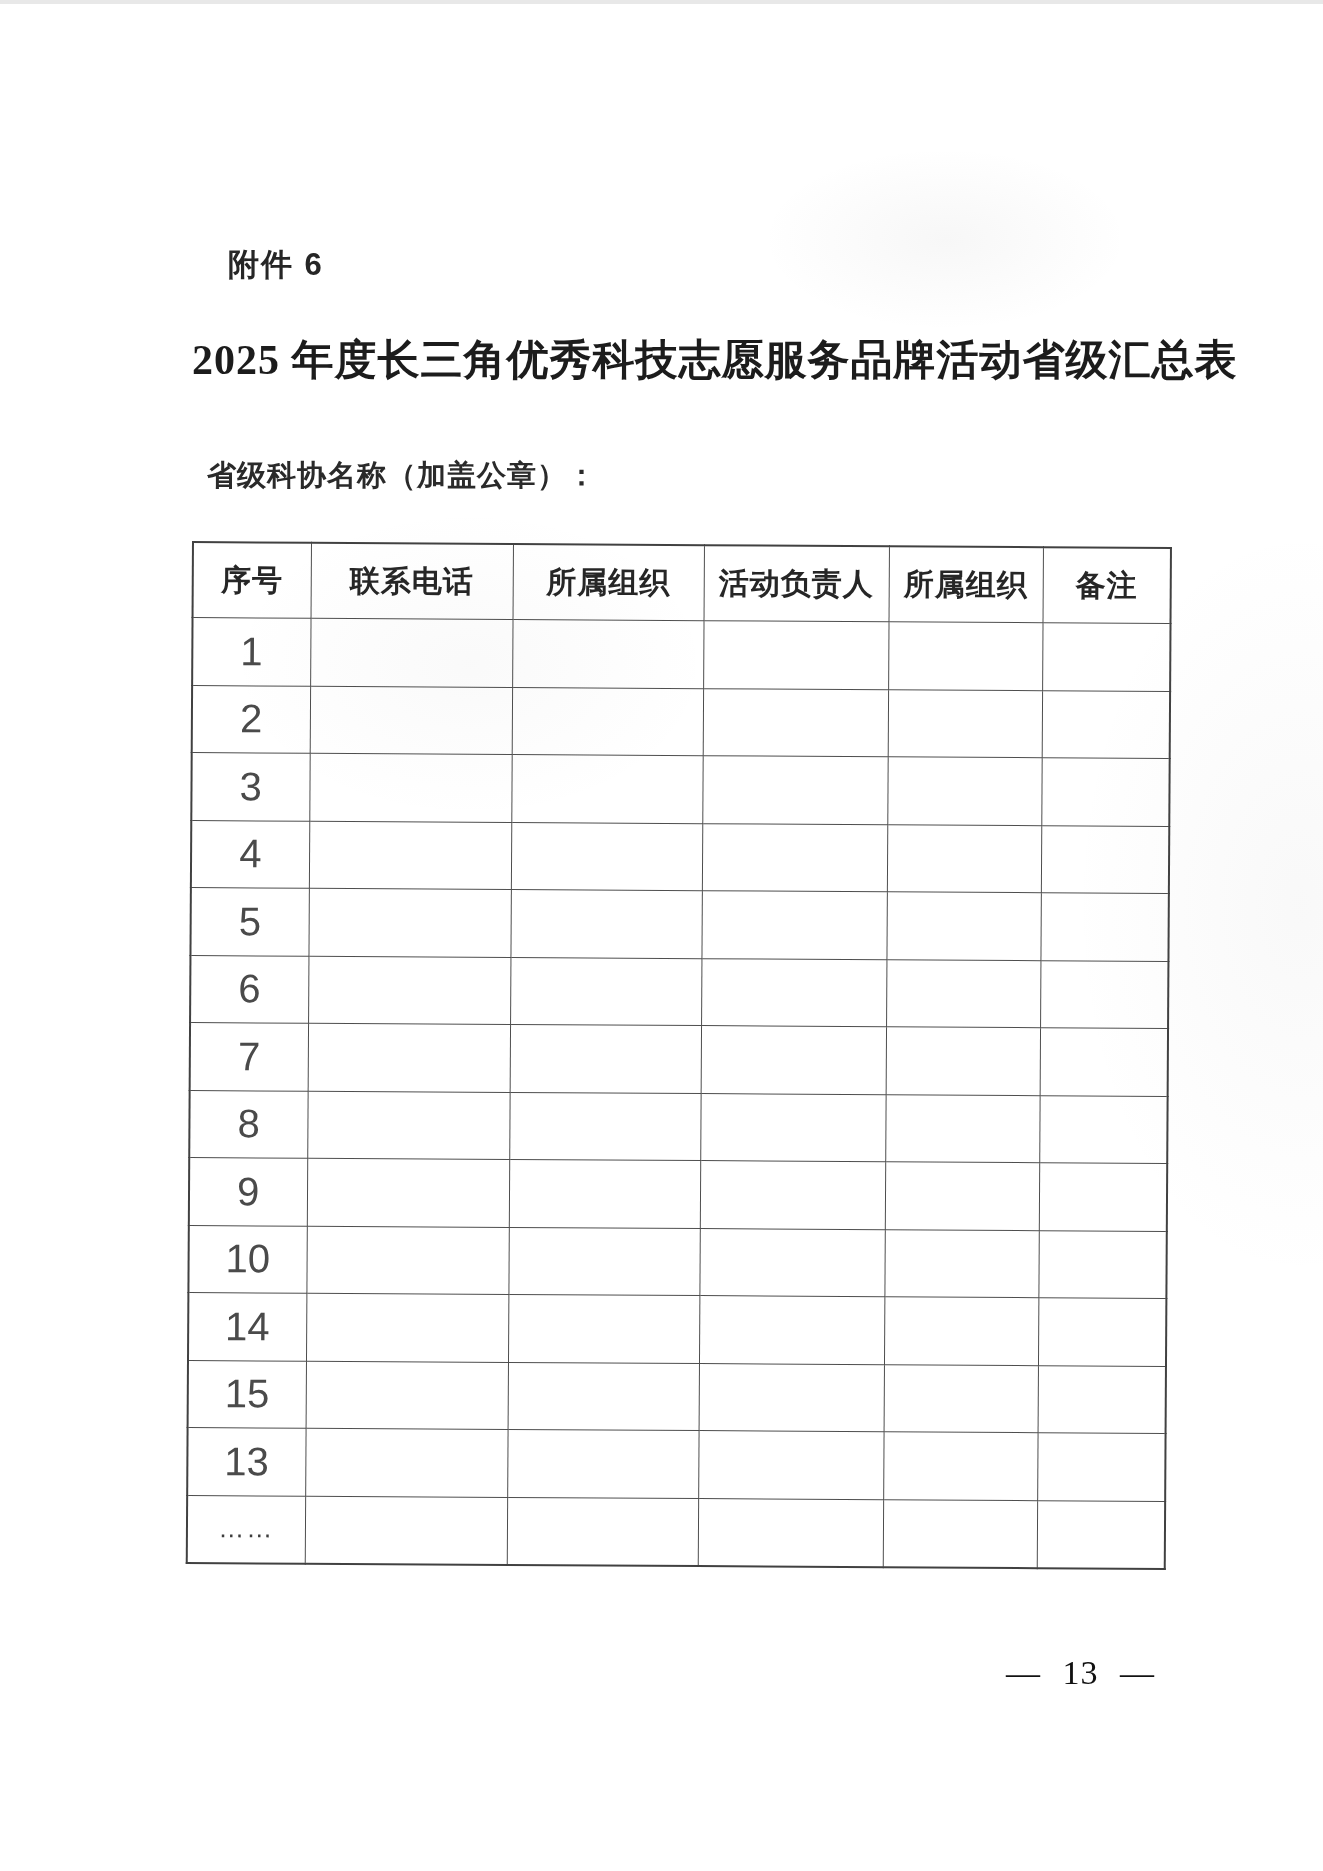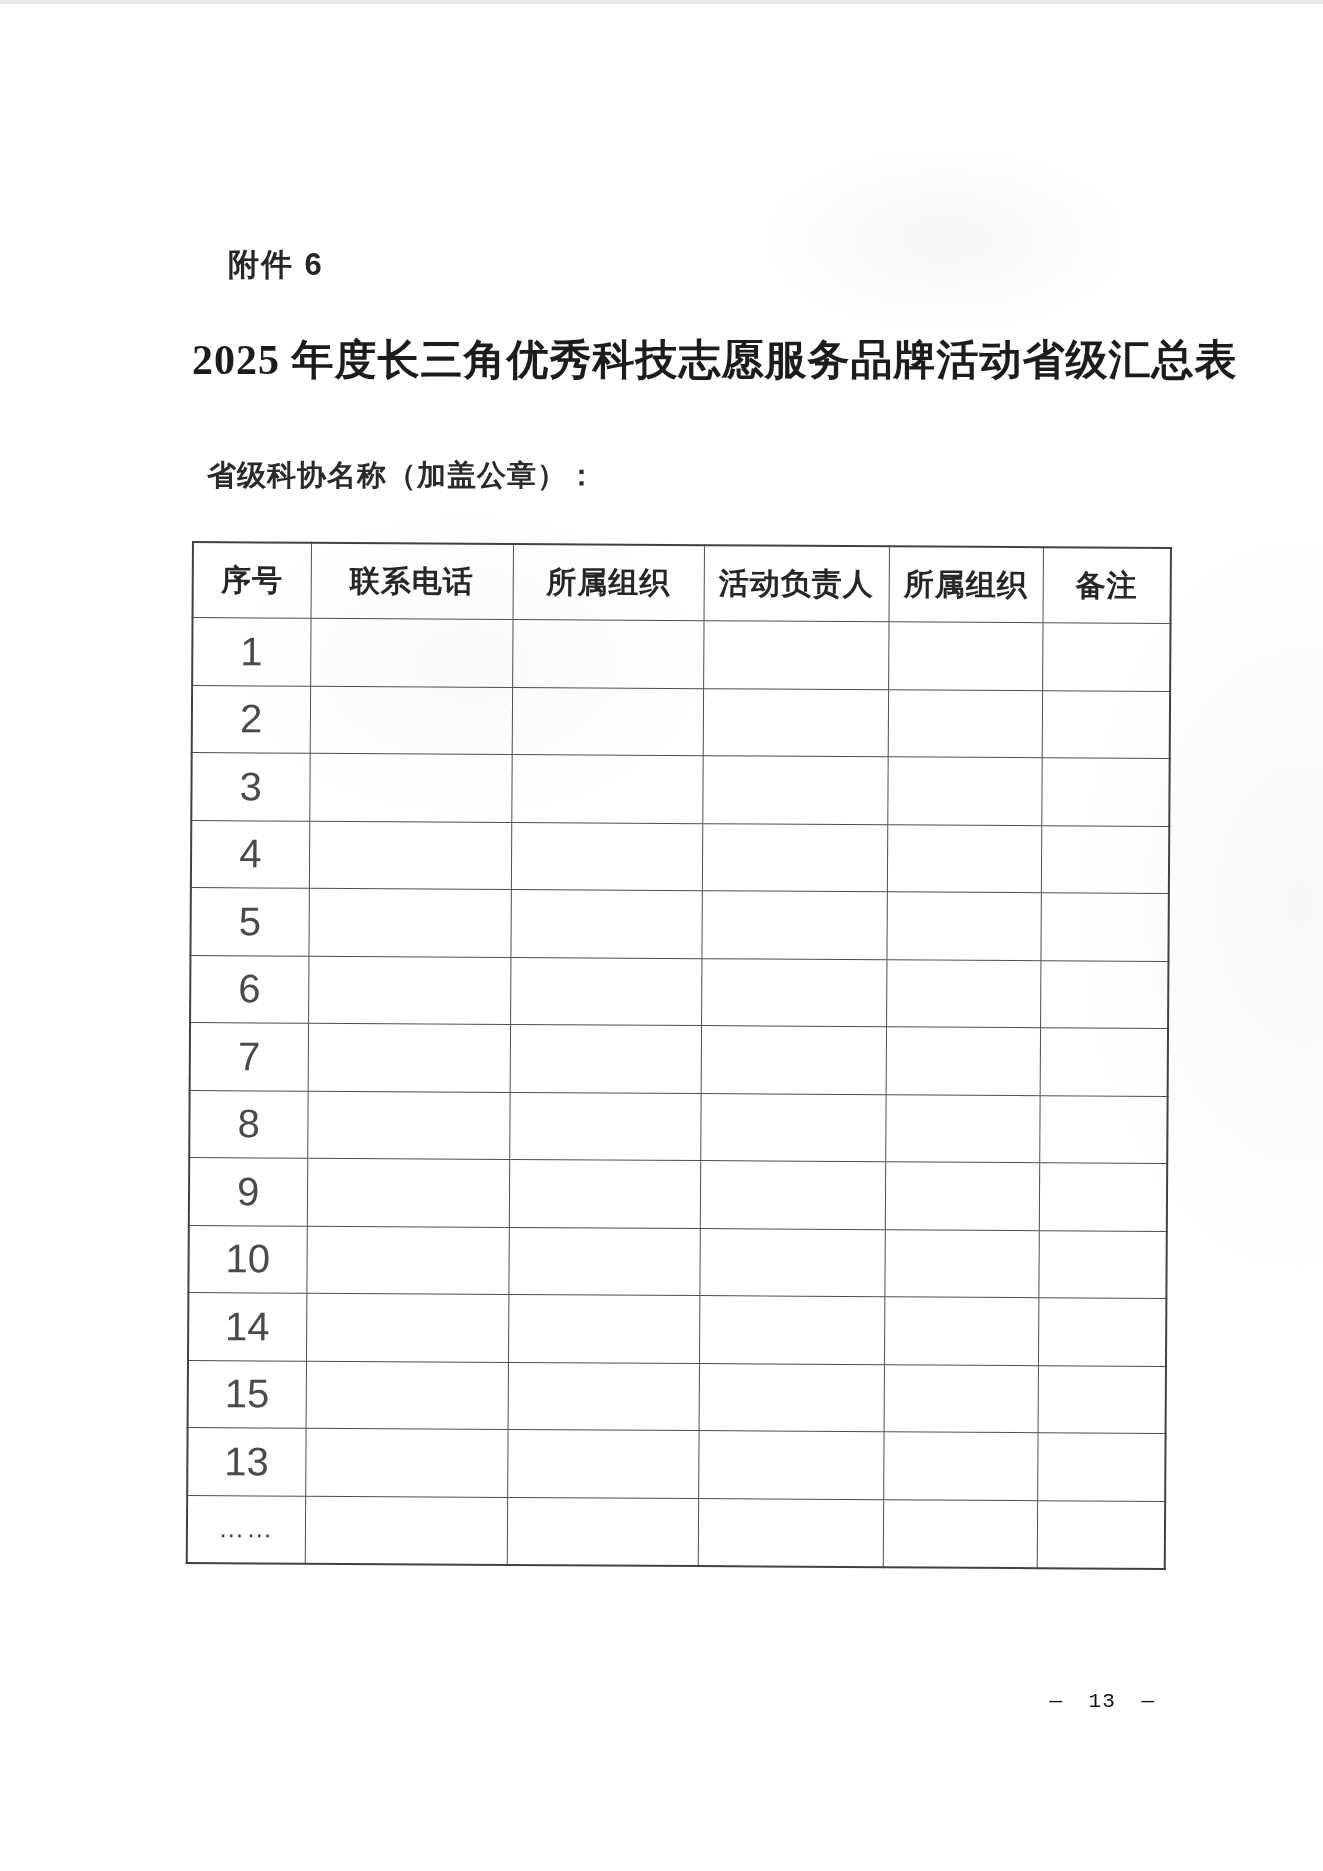--- a/index.html
+++ b/index.html
@@ -102,10 +102,10 @@
   }
   .page-number {
     position: absolute;
-    top: 1686px;
+    top: 1650px;
     right: 168px;
-    font-family: Liberation Mono, monospace;
-    font-size: 21px;
+    font-family: Liberation Serif, serif;
+    font-size: 34px;
     color: #111;
     word-spacing: 12px;
     letter-spacing: 1px;

